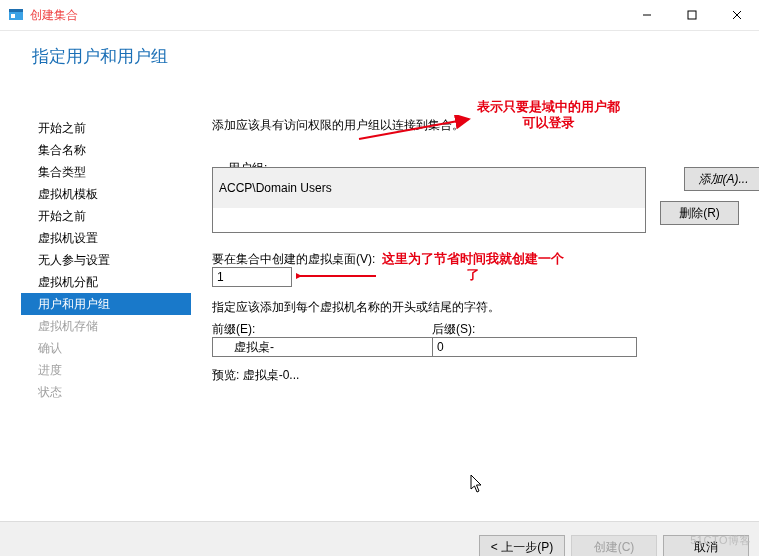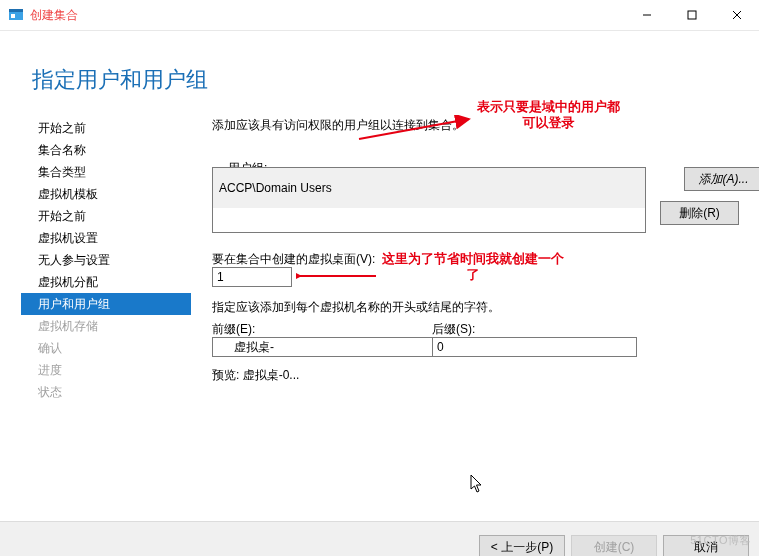--- a/index.html
+++ b/index.html
@@ -45,8 +45,8 @@
     height: 490px;
   }
   .page-title {
-    position:absolute; left:32px; top:34px;
-    font-size: 22px; color:#1a6fb6; font-weight:400;
+    position:absolute; left:32px; top:14px;
+    font-size: 17px; color:#1a6fb6; font-weight:400;
   }
   
   .sidebar {

